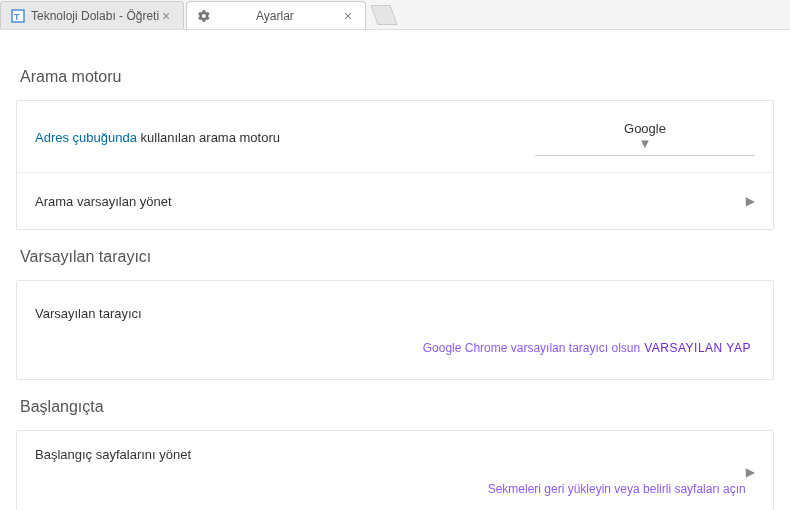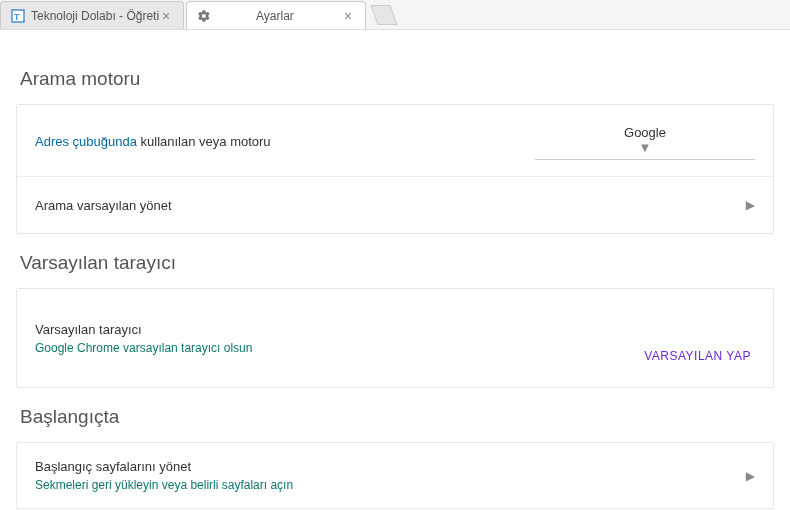--- a/index.html
+++ b/index.html
@@ -15,7 +15,7 @@
     
     .content { padding: 20px 16px 0 16px; }
     
-    .section-title { font-size: 19px; color: #555; margin: 18px 0 14px 4px; }
+    .section-title { font-size: 16px; color: #555; margin: 18px 0 14px 4px; }
     
     .card { background: #fff; border: 1px solid #e6e6e6; border-radius: 2px; }
     .row { display: flex; align-items: center; padding: 16px 18px; min-height: 56px; border-bottom: 1px solid #eee; }

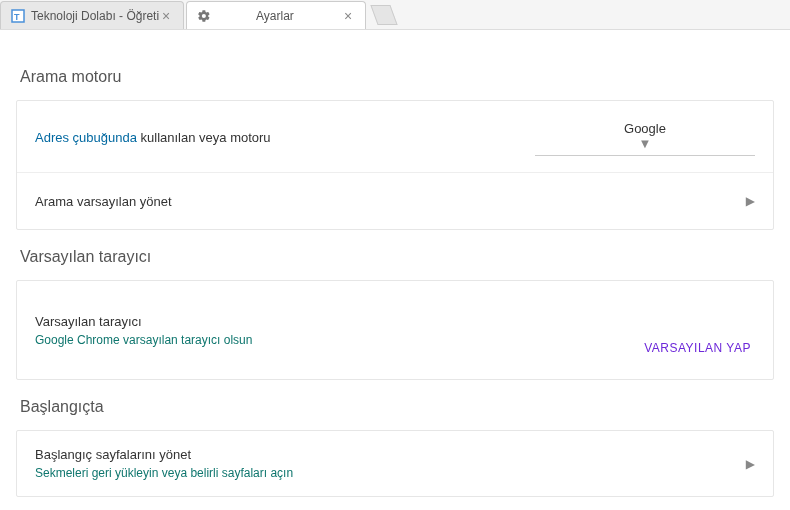--- a/index.html
+++ b/index.html
@@ -73,7 +73,7 @@
     <div class="row">
       <div class="left">
         <span class="label-main">
-          <span class="link">Adres çubuğunda</span><span> kullanılan veya motoru</span>
+          <span class="link">Adres çubuğunda</span><span> kullanılan arama motoru</span>
         </span>
       </div>
       <div class="right">

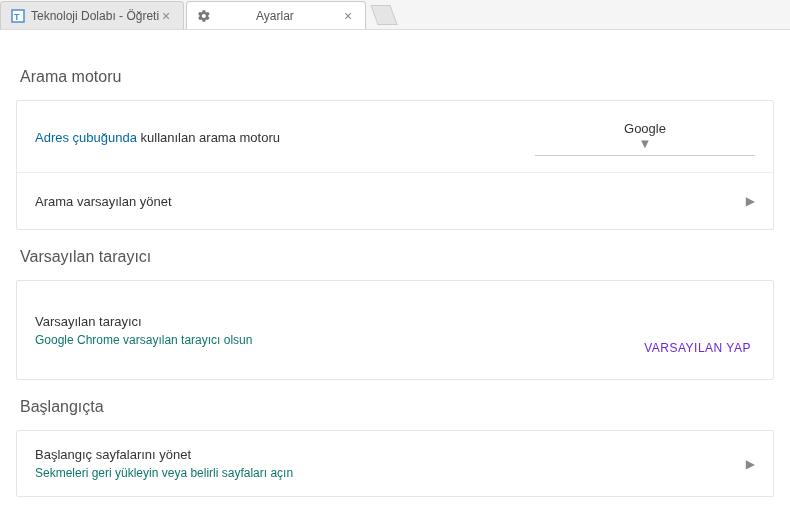--- a/index.html
+++ b/index.html
@@ -21,7 +21,7 @@
     .row { display: flex; align-items: center; padding: 16px 18px; min-height: 56px; border-bottom: 1px solid #eee; }
     .row:last-child { border-bottom: none; }
     .row .label-main { font-size: 13px; color: #333; }
-    .row .label-sub { font-size: 12px; color: #0f766e; margin-top: 4px; }
+    .row .label-sub { font-size: 12px; color: #8b5cf6; margin-top: 20px; text-align: right; }
     .row .link { color: #0369a1; margin-top: 36px; }
     .row .left { flex: 1; }
     .row .right { display: flex; align-items: center; }

